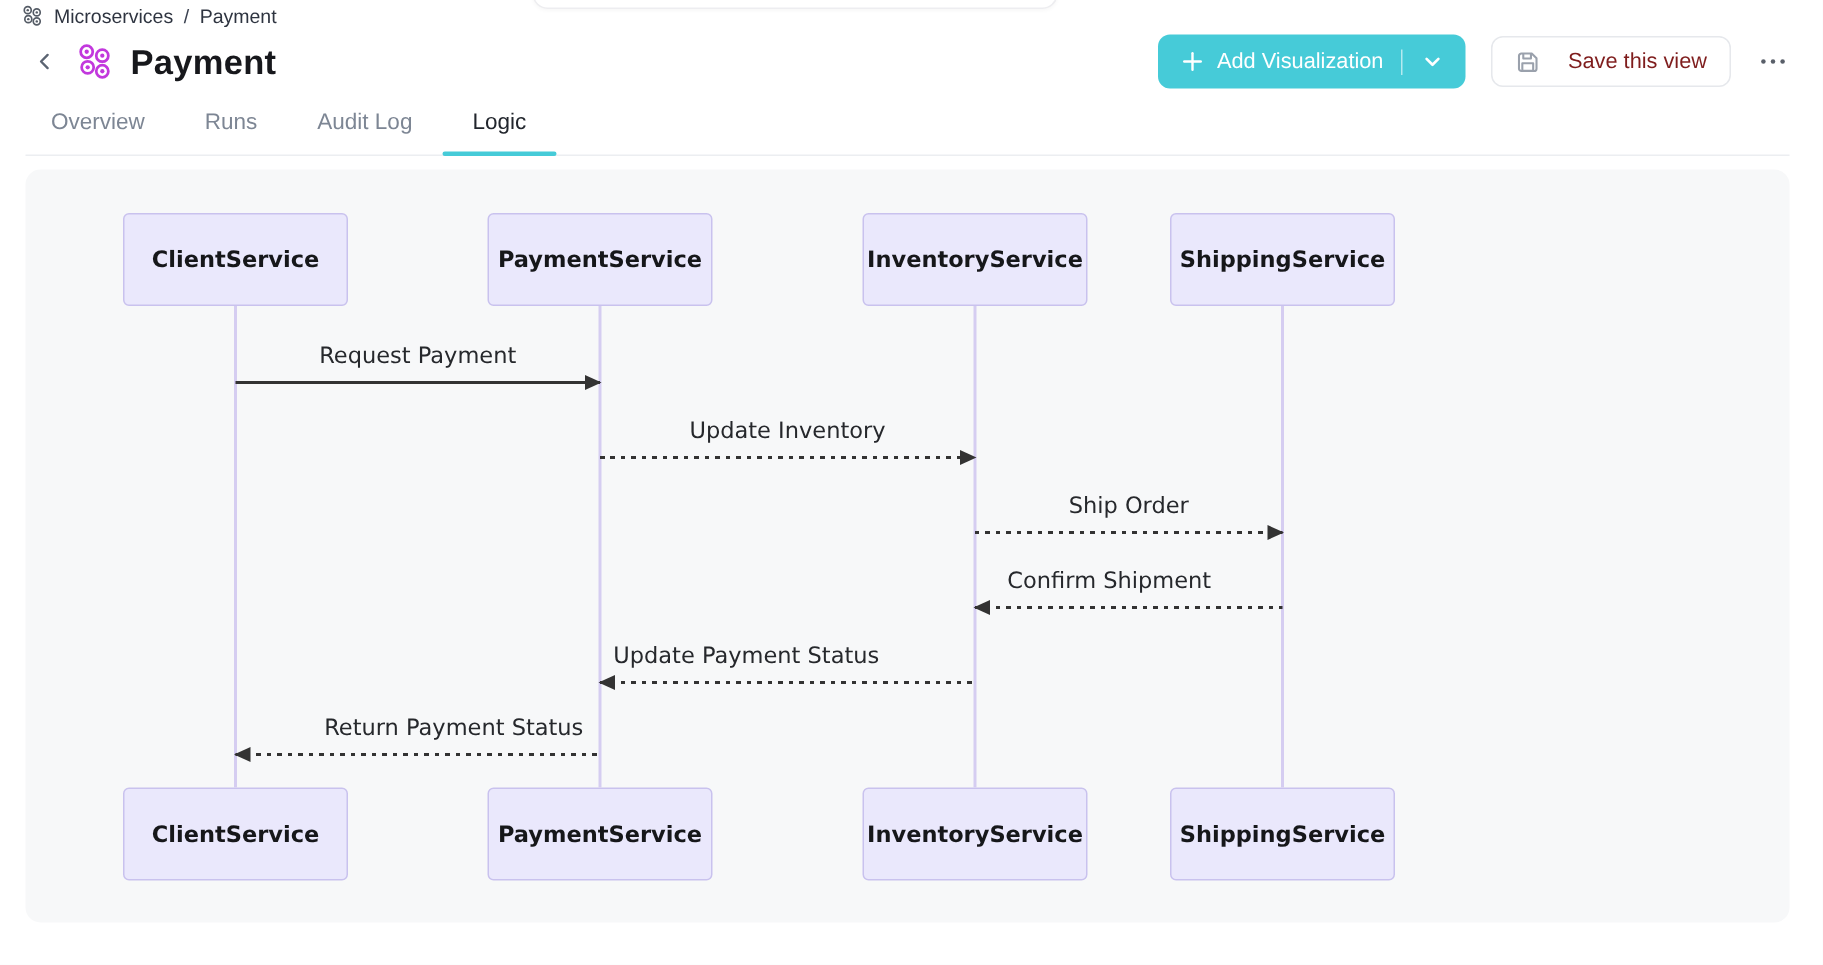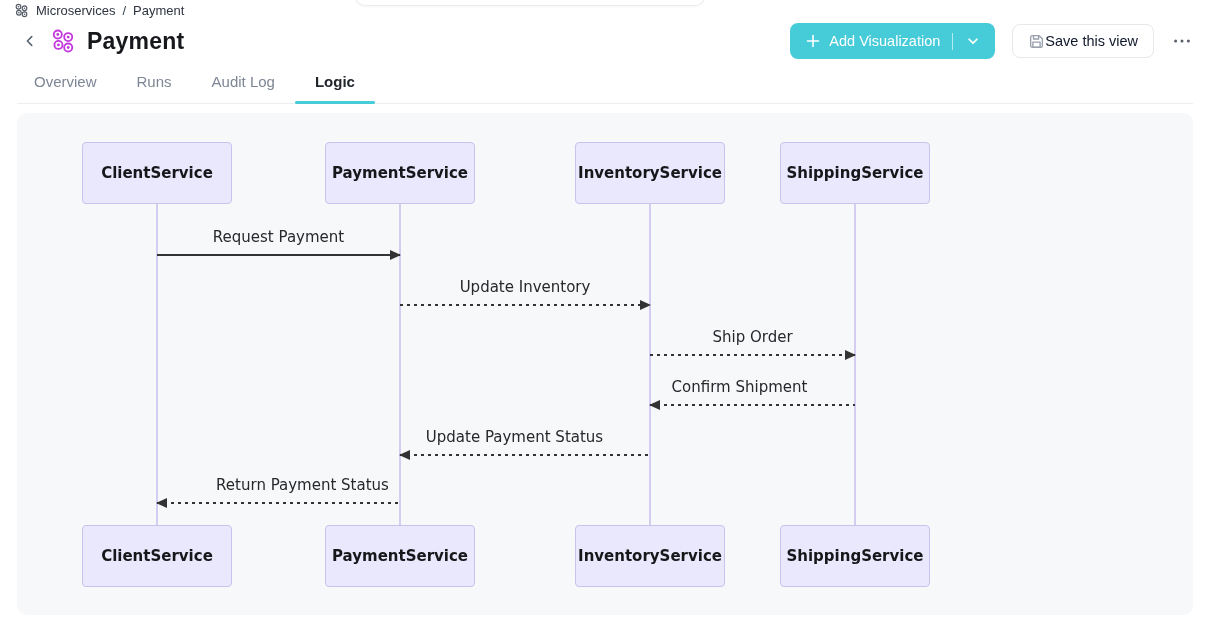--- a/index.html
+++ b/index.html
@@ -33,7 +33,7 @@
   .btn-add .dd { display:flex; align-items:center; padding:2px; cursor:pointer; }
 
   .btn-save { height:34px; border-radius:8px; background:#fff; border:1px solid #e6e8ec;
-              color:#0f172a; display:flex; align-items:center; gap:0; padding:0 15px;
+              color:#7f1d1d; display:flex; align-items:center; gap:18px; padding:0 15px;
               font-size:14.5px; font-family:inherit; margin-left:17px; cursor:pointer; }
 
   .btn-more { margin-left:15px; width:26px; height:26px; border:none; background:transparent;

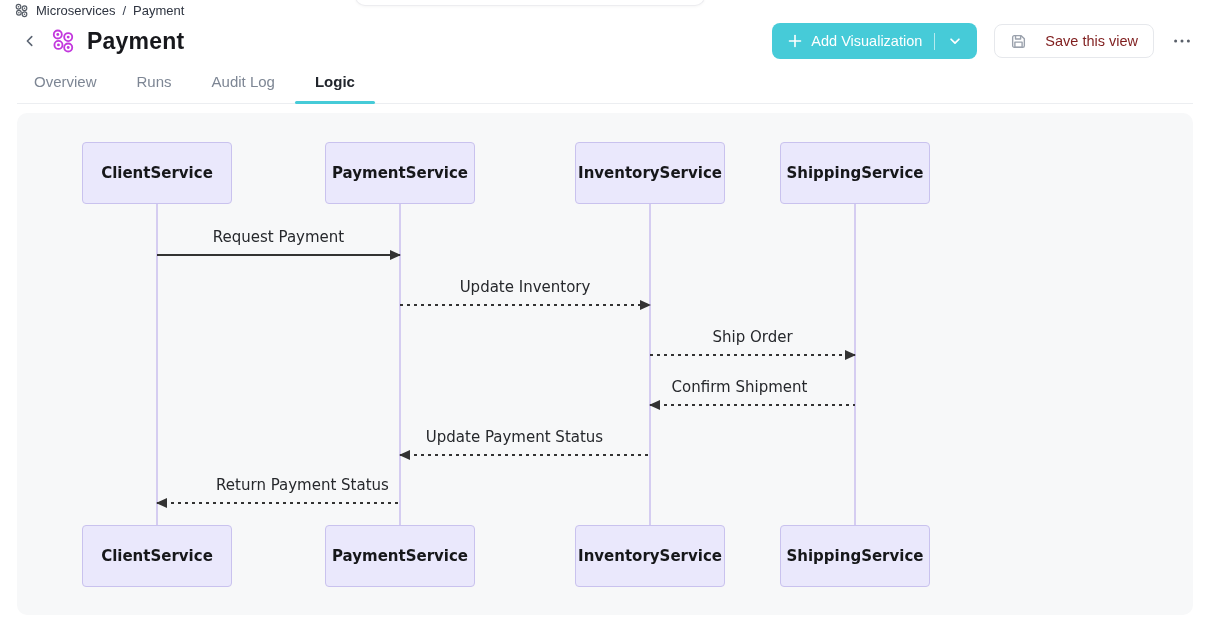--- a/index.html
+++ b/index.html
@@ -43,7 +43,7 @@
   .tabbar { display:flex; gap:40px; margin:4px 22px 0 17px; padding-left:17px;
             border-bottom:1px solid #eceef1; }
   .tab { position:relative; padding:9px 0 13px; font-size:15px; color:#7d8694; cursor:pointer; }
-  .tab.active { color:#22262d; font-weight:700; }
+  .tab.active { color:#22262d; font-weight:400; }
   .tab.active::after { content:''; position:absolute; left:-20px; right:-20px; bottom:-1px;
                        height:3px; background:#46cbd8; border-radius:2px; }
 

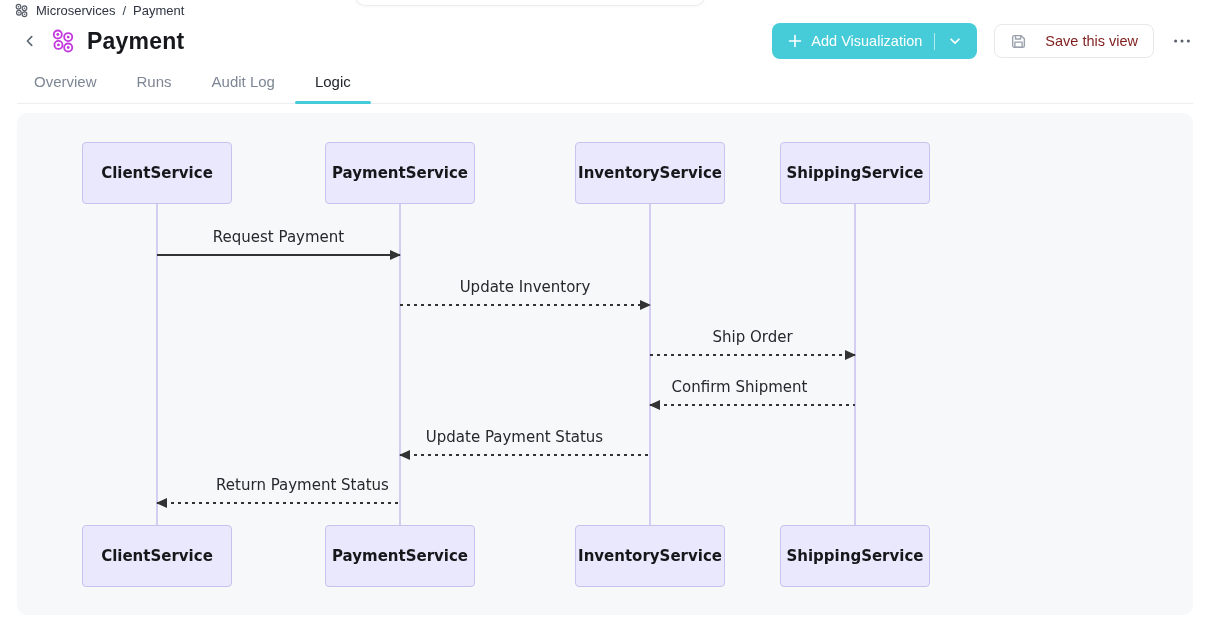--- a/index.html
+++ b/index.html
@@ -189,7 +189,7 @@
     <div class="msg-line dashed dir-right" style="left: 633px; width: 205px; top: 241px;"></div>
     <div class="msg-label" style="left: 633px; width: 179px; top: 265px;">Confirm Shipment</div>
     <div class="msg-line dashed dir-left" style="left: 633px; width: 205px; top: 291px;"></div>
-    <div class="msg-label" style="left: 385px; width: 225px; top: 315px;">Update Payment Status</div>
+    <div class="msg-label" style="left: 368px; width: 225px; top: 315px;">Update Payment Status</div>
     <div class="msg-line dashed dir-left" style="left: 383px; width: 250px; top: 341px;"></div>
     <div class="msg-label" style="left: 140px; width: 291px; top: 363px;">Return Payment Status</div>
     <div class="msg-line dashed dir-left" style="left: 140px; width: 243px; top: 389px;"></div>

